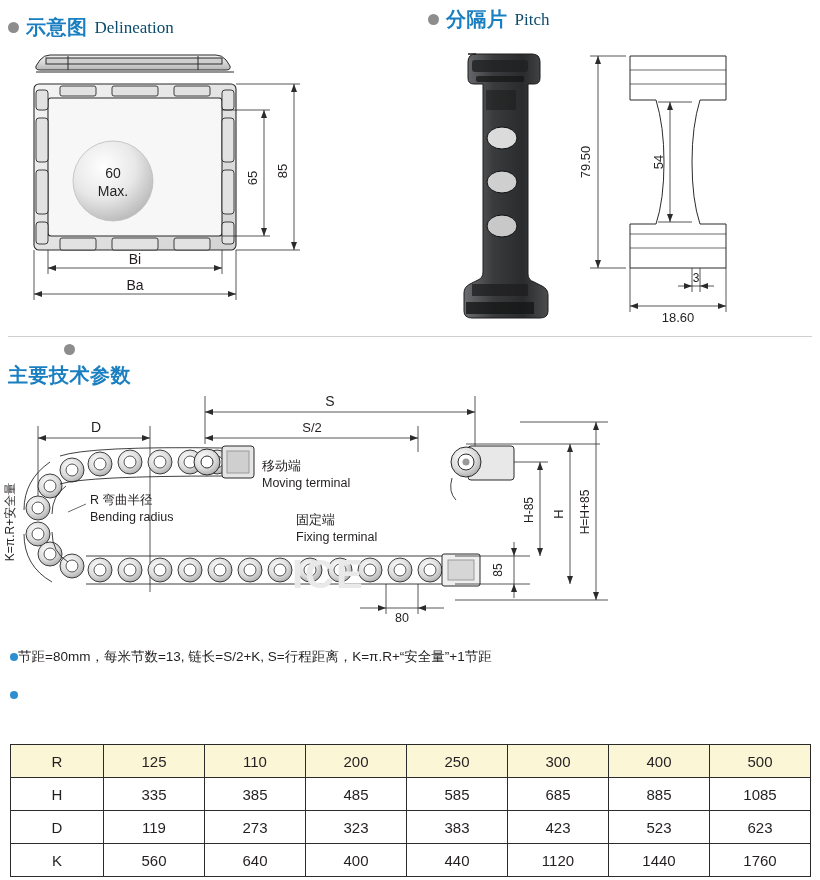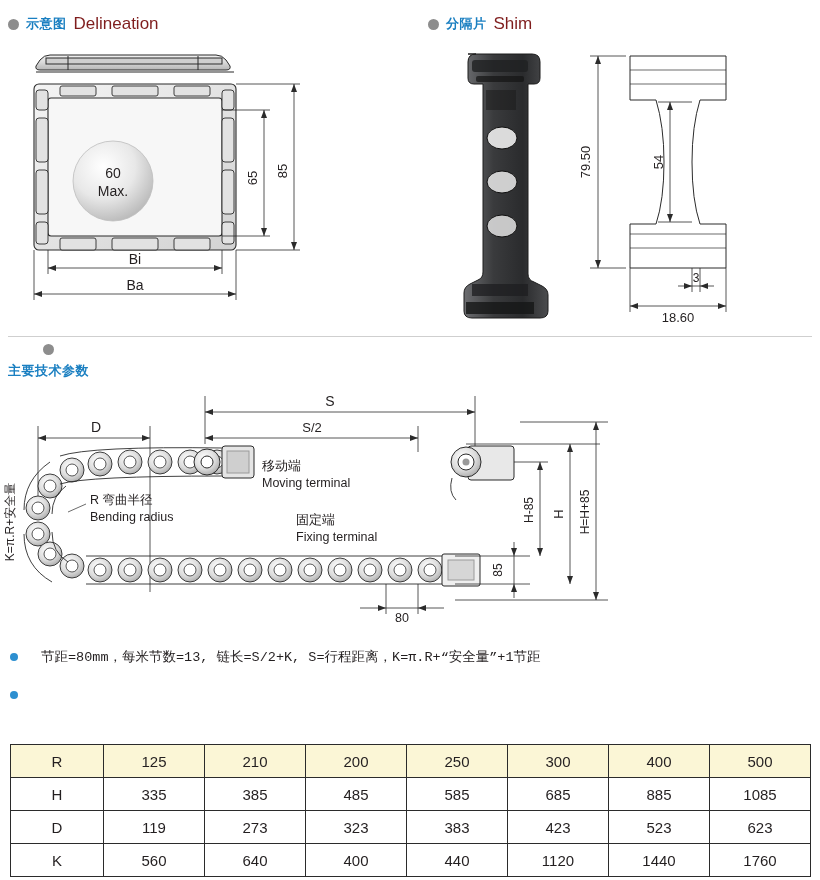--- a/index.html
+++ b/index.html
@@ -16,7 +16,7 @@
   
   .sec-head{position:absolute;display:flex;align-items:center;gap:7px;}
   .bullet{width:11px;height:11px;border-radius:50%;background:#8d8d8d;display:inline-block;flex:0 0 auto;}
-  .sec-cn{color:#1a7fc1;font-size:13px;font-weight:bold;letter-spacing:.5px;}
+  .sec-cn{color:#1a7fc1;font-size:20px;font-weight:bold;letter-spacing:.5px;}
   .sec-en{color:#7f1d1d;font-size:17px;}
 
   

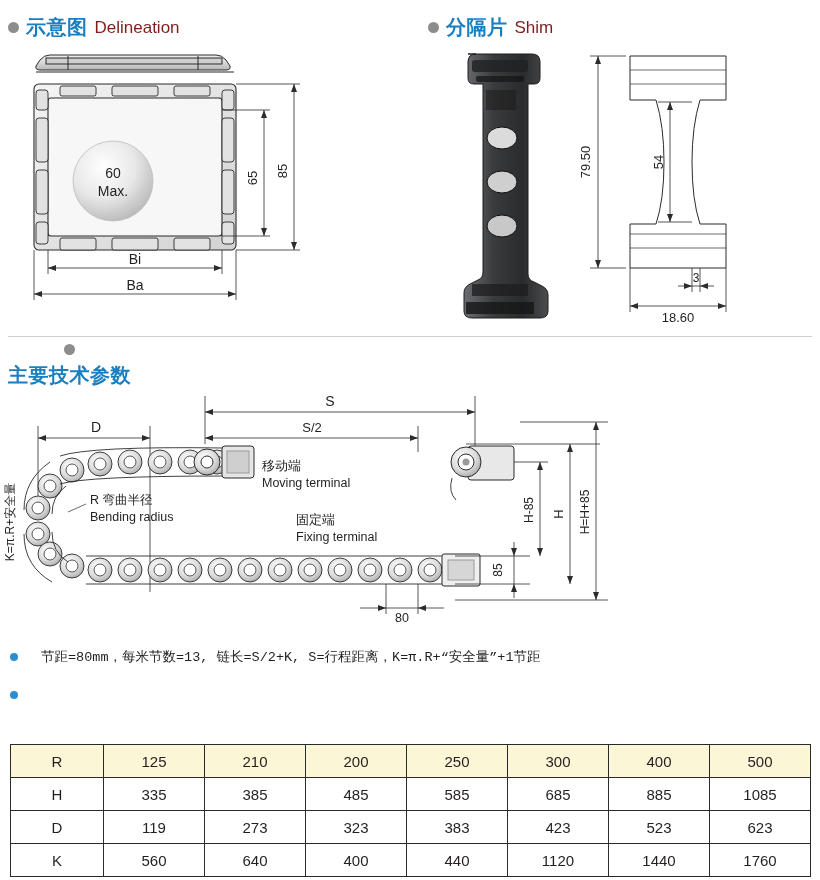--- a/index.html
+++ b/index.html
@@ -17,7 +17,7 @@
   .sec-head{position:absolute;display:flex;align-items:center;gap:7px;}
   .bullet{width:11px;height:11px;border-radius:50%;background:#8d8d8d;display:inline-block;flex:0 0 auto;}
   .sec-cn{color:#1a7fc1;font-size:20px;font-weight:bold;letter-spacing:.5px;}
-  .sec-en{color:#7f1d1d;font-size:17px;}
+  .sec-en{color:#0c4a6e;font-size:17px;font-family:Liberation Serif, serif;}
 
   
   .rule{position:absolute;height:1px;background:#cfcfcf;}

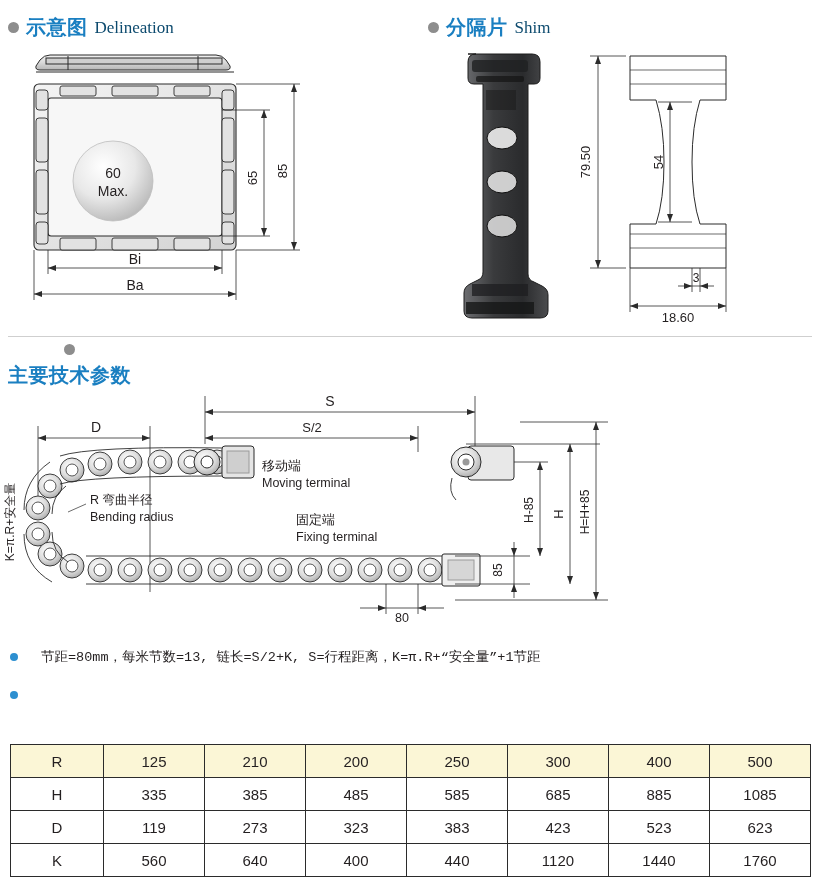--- a/index.html
+++ b/index.html
@@ -58,7 +58,7 @@
     <span class="sec-en">Delineation</span>
   </div>
 
-  <div class="sec-head" style="left:428px;top:14px;">
+  <div class="sec-head" style="left:428px;top:6px;">
     <span class="bullet"></span>
     <span class="sec-cn">分隔片</span>
     <span class="sec-en">Shim</span>

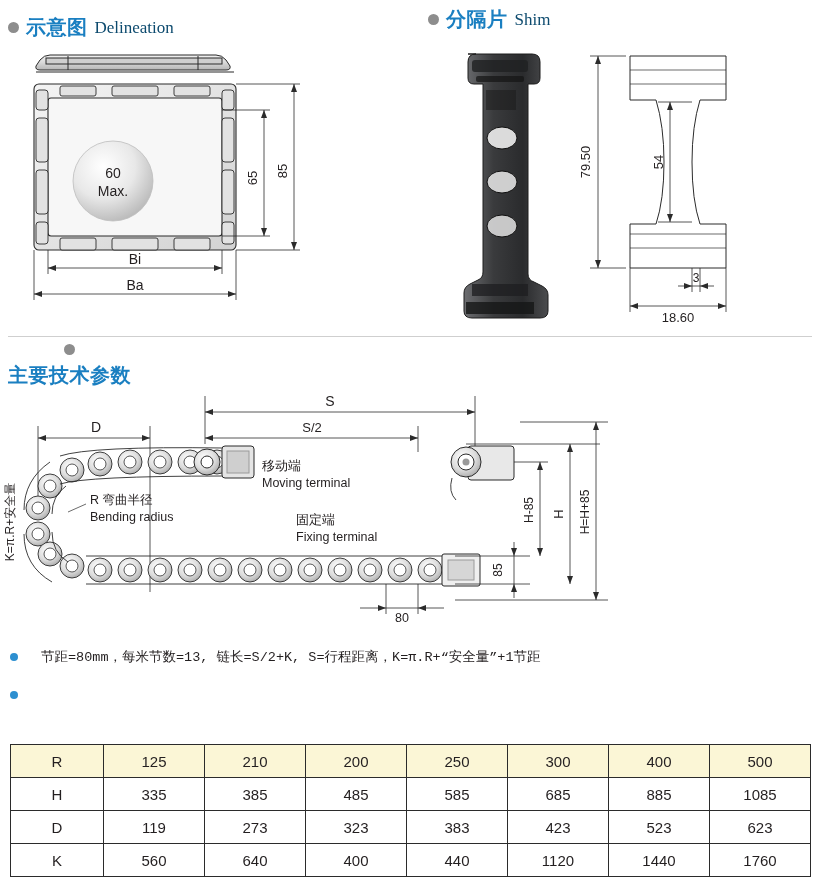--- a/index.html
+++ b/index.html
@@ -61,7 +61,7 @@
   <div class="sec-head" style="left:428px;top:6px;">
     <span class="bullet"></span>
     <span class="sec-cn">分隔片</span>
-    <span class="sec-en">Shim</span>
+    <span class="sec-en">Pitch</span>
   </div>
 
   <div class="rule" style="left:8px;top:336px;width:804px;"></div>

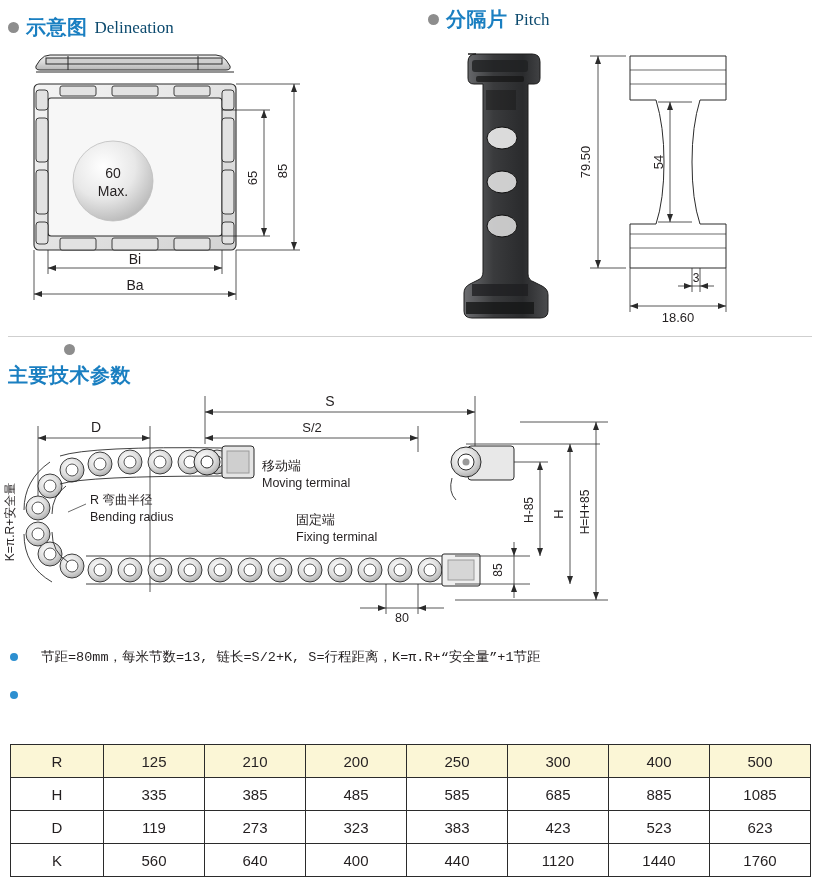--- a/index.html
+++ b/index.html
@@ -417,6 +417,7 @@
     </svg>
   </div>
 
+  <div class="wm" style="left:292px;top:552px;">ICE</div>
 
   <div class="note" style="left:10px;top:648px;width:790px;">
     <span class="bullet"></span>

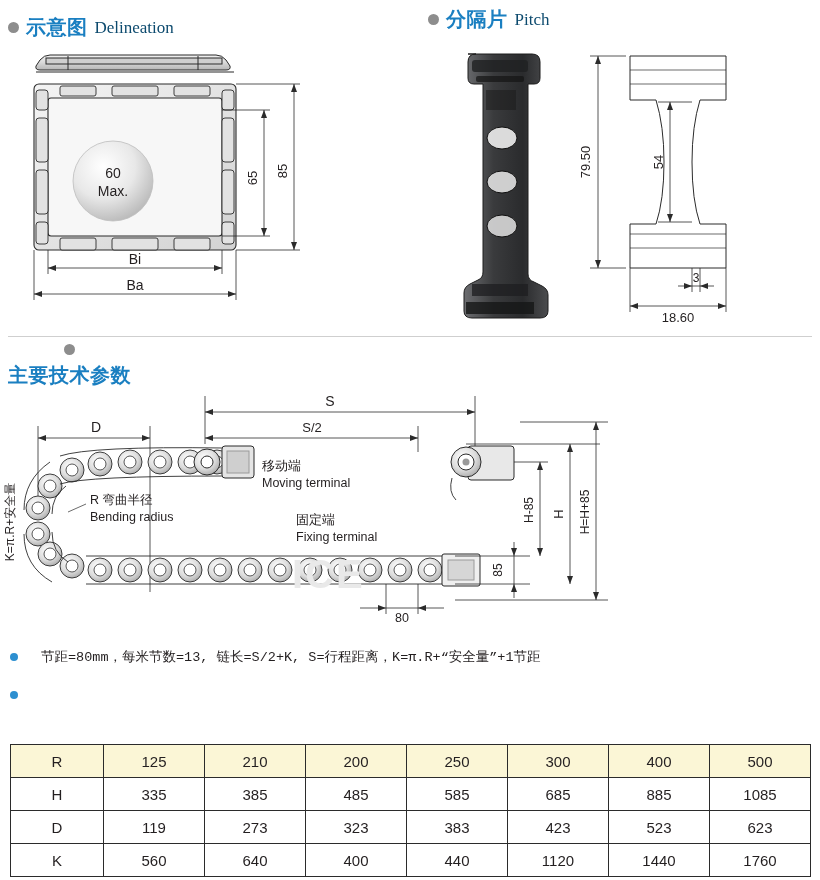--- a/index.html
+++ b/index.html
@@ -27,7 +27,7 @@
   .svgwrap{position:absolute;}
 
   
-  .note{position:absolute;display:flex;align-items:flex-start;gap:23px;font-size:13.5px;font-family:Liberation Mono, monospace;}
+  .note{position:absolute;display:flex;align-items:flex-start;gap:0;font-size:13.5px;}
   .note .bullet{width:8px;height:8px;background:#2d8fd0;margin-top:5px;}
   .note-cn{font-size:13.5px;color:#231f20;}
   .note-en{font-size:13.5px;color:#231f20;}

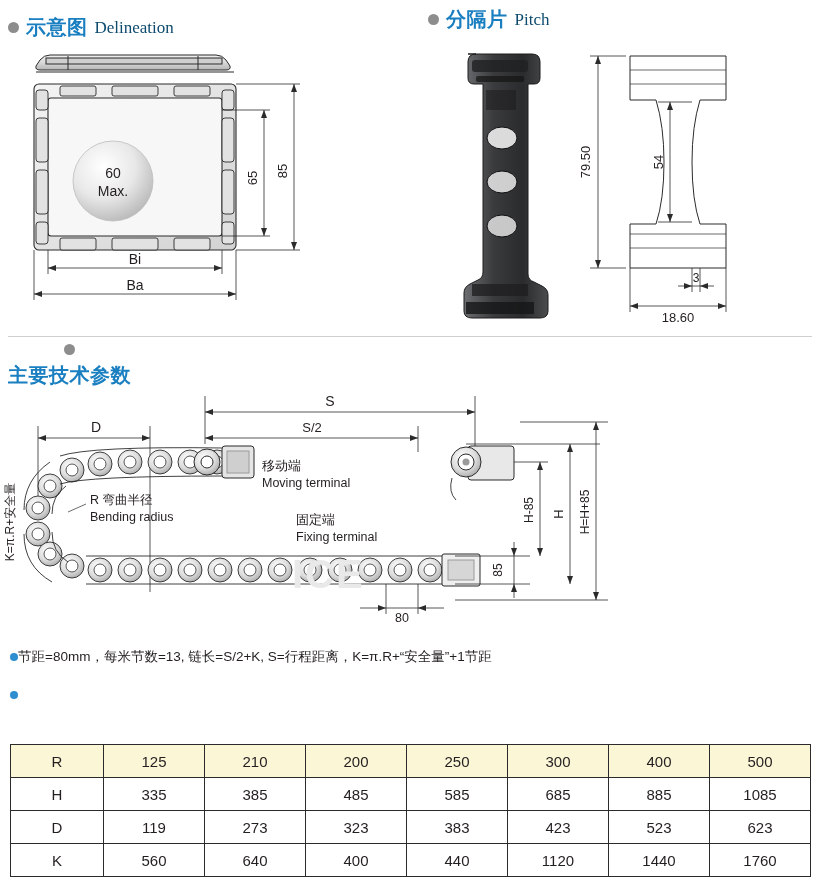--- a/index.html
+++ b/index.html
@@ -432,7 +432,7 @@
         <tr class="head">
       <td class="rowlabel">R</td>
       <td class="cell">125</td>
-      <td class="cell">210</td>
+      <td class="cell">110</td>
       <td class="cell">200</td>
       <td class="cell">250</td>
       <td class="cell">300</td>

